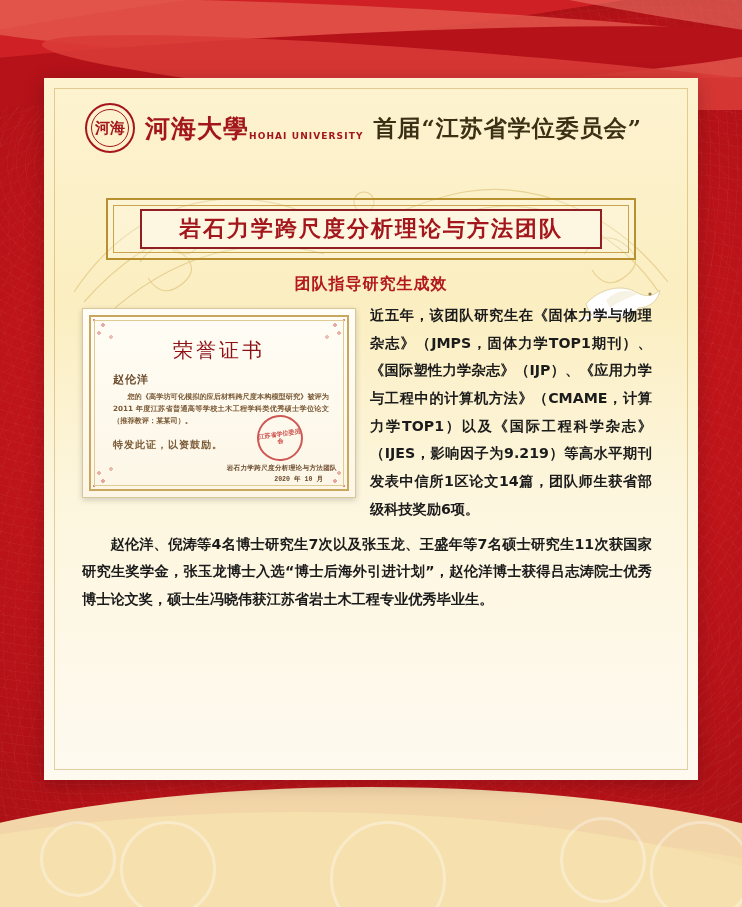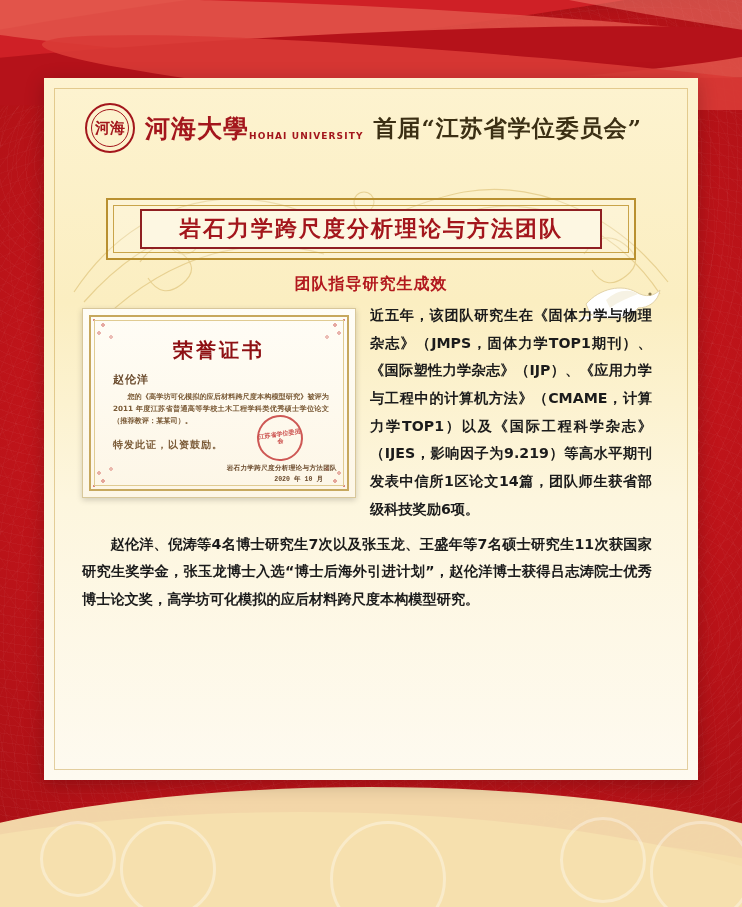--- a/index.html
+++ b/index.html
@@ -275,7 +275,7 @@
     text-align: center;
     font-family: "DejaVu Serif", "Liberation Serif", serif;
     font-size: 20px;
-    font-weight: bold;
+    font-weight: normal;
     color: #8e1014;
     letter-spacing: 3px;
   }

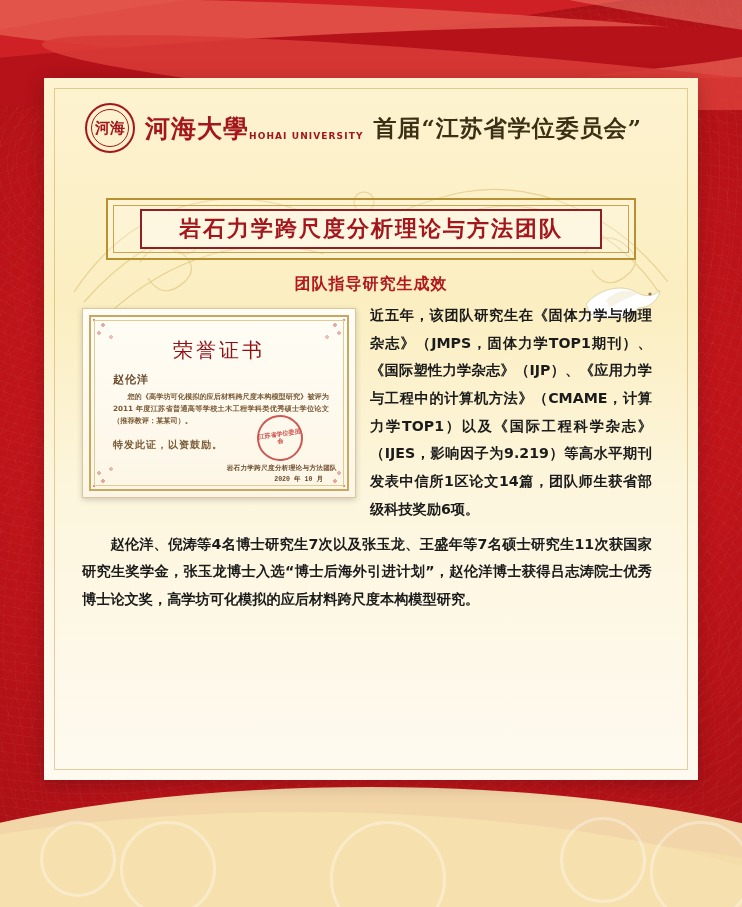--- a/index.html
+++ b/index.html
@@ -430,7 +430,7 @@
       </div>
 
       <p class="first">近五年，该团队研究生在《固体力学与物理杂志》（JMPS，固体力学TOP1期刊）、《国际塑性力学杂志》（IJP）、《应用力学与工程中的计算机方法》（CMAME，计算力学TOP1）以及《国际工程科学杂志》（IJES，影响因子为9.219）等高水平期刊发表中信所1区论文14篇，团队师生获省部级科技奖励6项。</p>
-      <p>赵伦洋、倪涛等4名博士研究生7次以及张玉龙、王盛年等7名硕士研究生11次获国家研究生奖学金，张玉龙博士入选“博士后海外引进计划”，赵伦洋博士获得吕志涛院士优秀博士论文奖，高学坊可化模拟的应后材料跨尺度本构模型研究。</p>
+      <p>赵伦洋、倪涛等4名博士研究生7次以及张玉龙、王盛年等7名硕士研究生11次获国家研究生奖学金，张玉龙博士入选“博士后海外引进计划”，赵伦洋博士获得吕志涛院士优秀博士论文奖，硕士生冯晓伟获江苏省岩土木工程专业优秀毕业生。</p>
     </div>
 
   </div>

